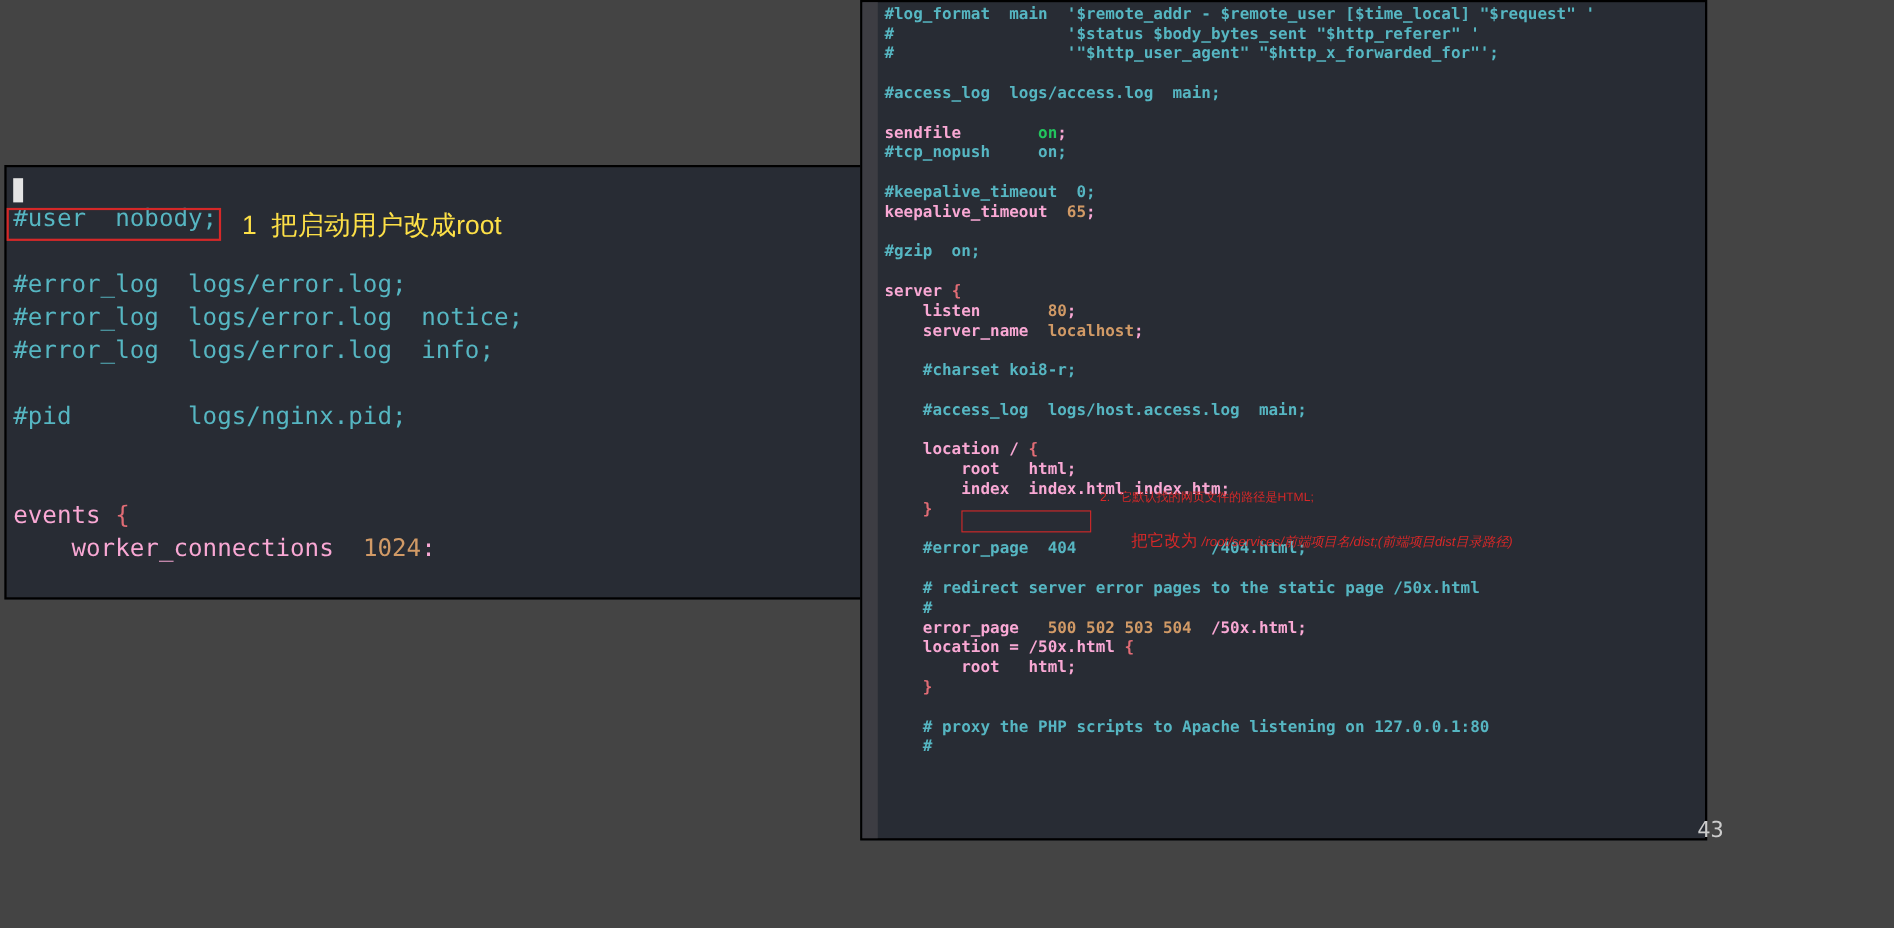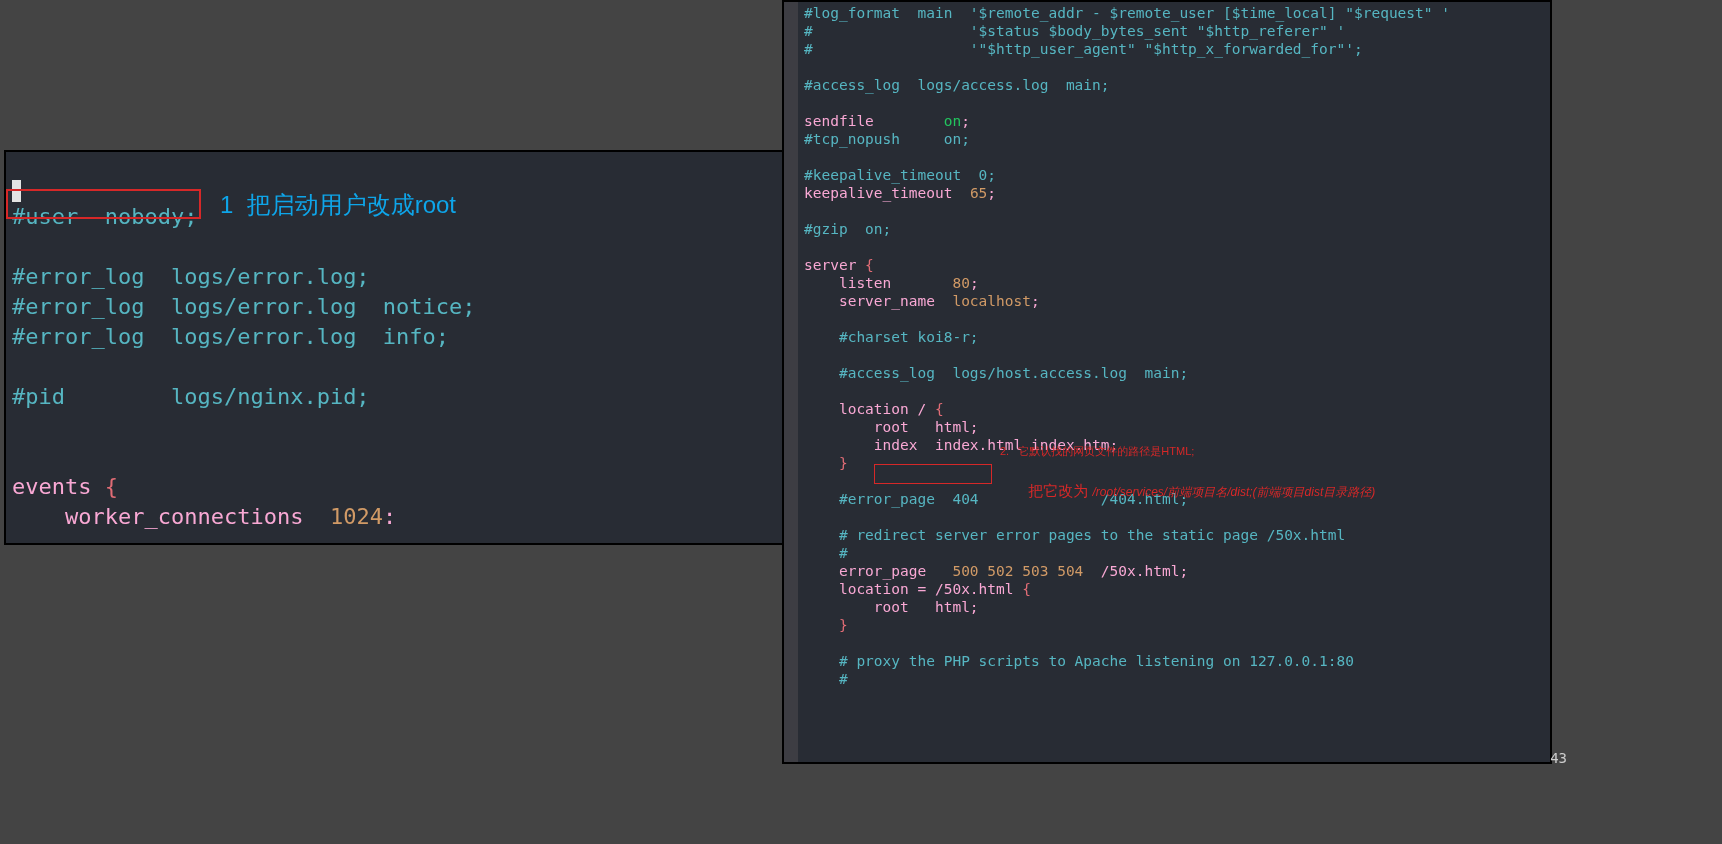--- a/index.html
+++ b/index.html
@@ -50,6 +50,7 @@
       right: 0;
       bottom: 0;
       padding: 2px 6px;
+      font-weight: bold;
     }
     .panel-right .line {
       font-size: 14.5px;

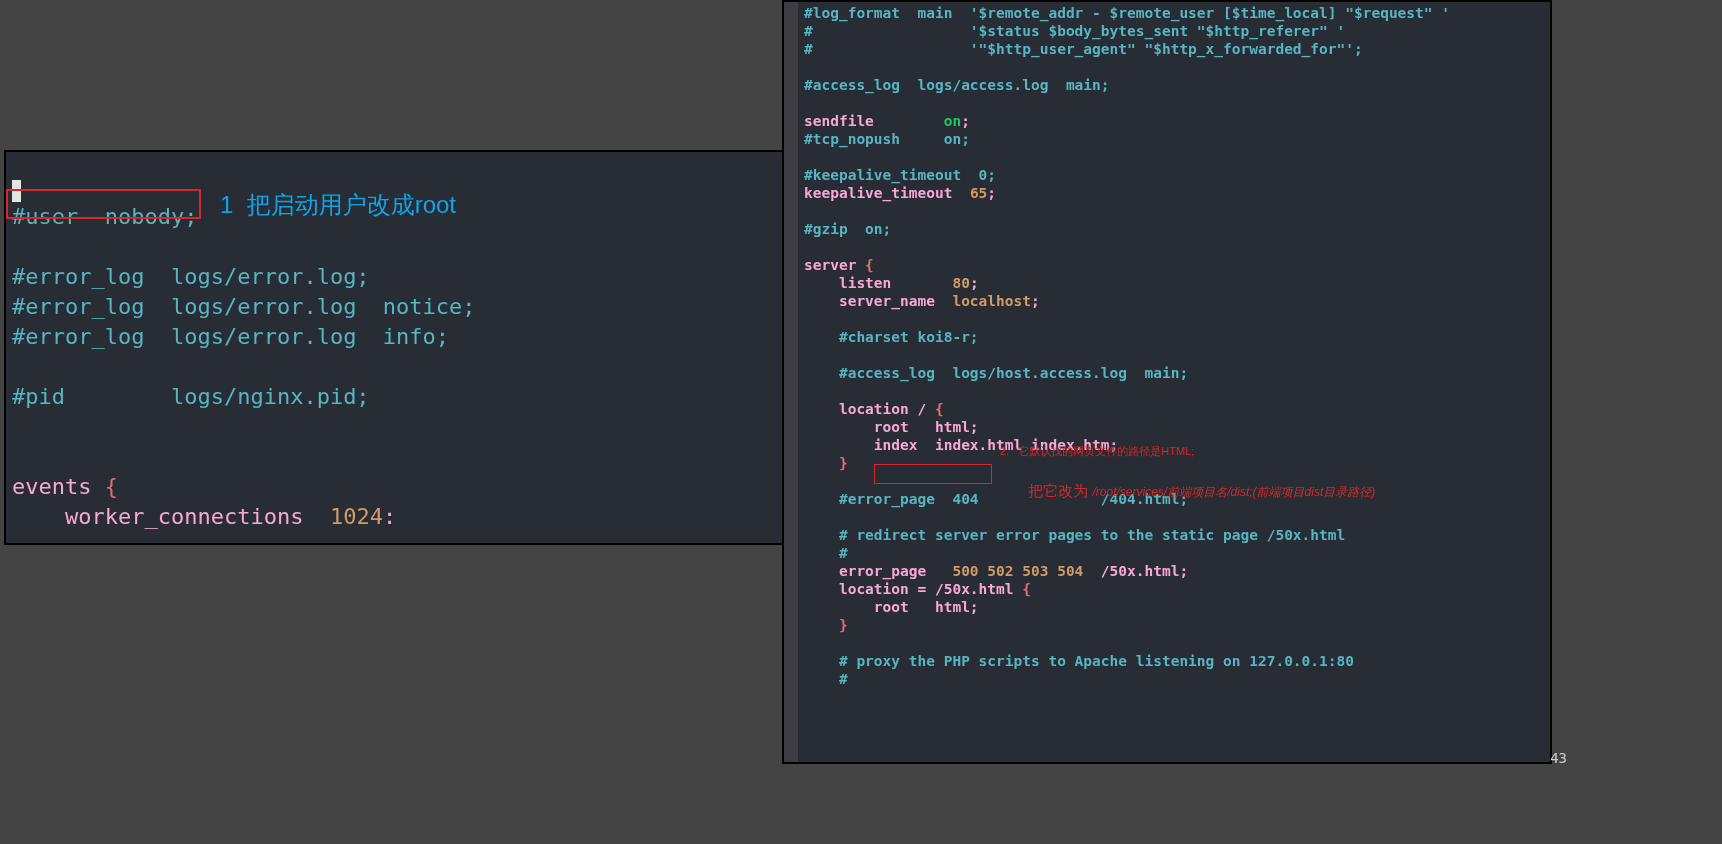--- a/index.html
+++ b/index.html
@@ -19,7 +19,7 @@
       height: 395px;
       background: #282c34;
       border: 2px solid #000;
-      padding: 20px 6px;
+      padding: 2px 6px;
     }
     .panel-left .line {
       font-size: 22px;

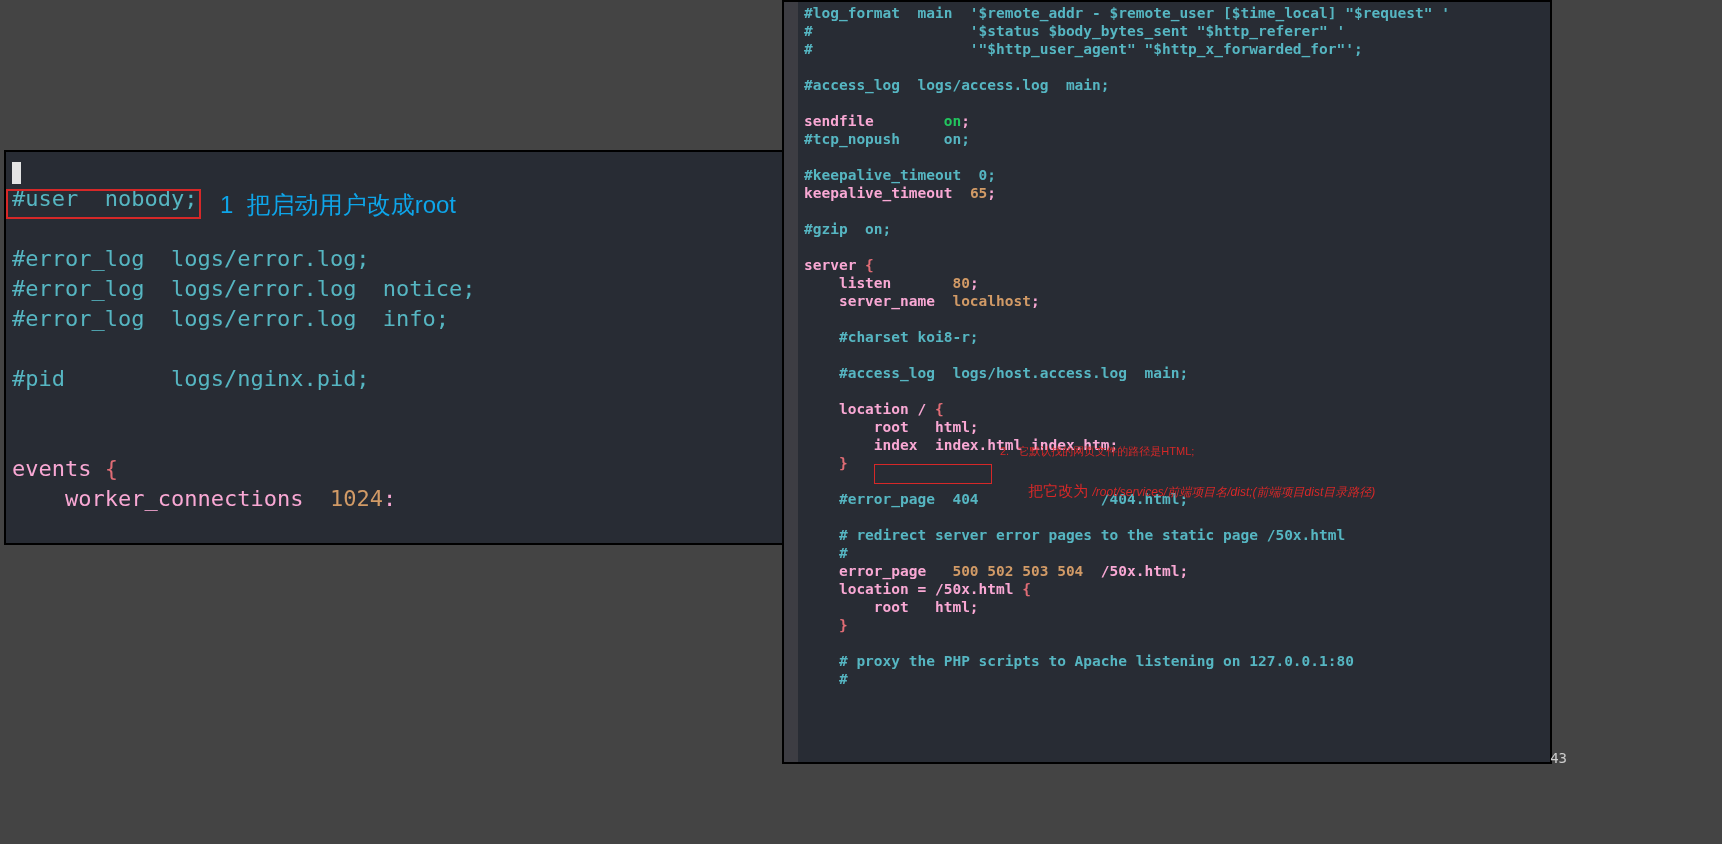--- a/index.html
+++ b/index.html
@@ -86,7 +86,7 @@
       top: 189px;
       left: 220px;
       font-size: 24px;
-      color: #0ea5e9;
+      color: #fde047;
       font-family: 'Microsoft YaHei', sans-serif;
       white-space: pre;
     }

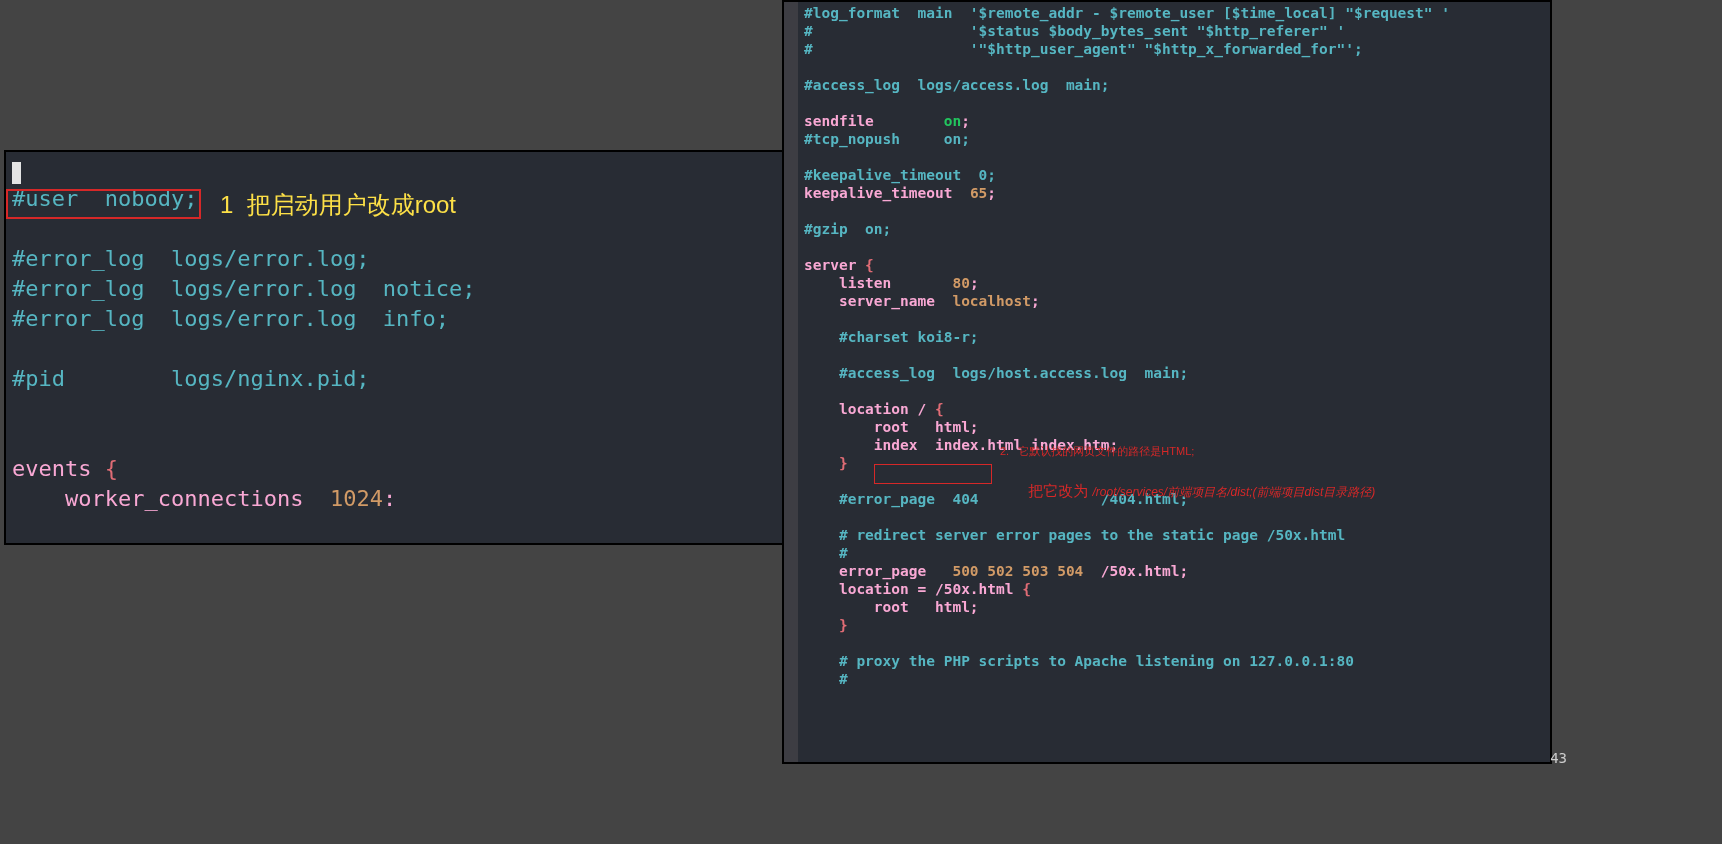--- a/index.html
+++ b/index.html
@@ -126,7 +126,7 @@
       position: absolute;
       right: 155px;
       bottom: 78px;
-      font-size: 14px;
+      font-size: 20px;
       color: #ccc;
     }
   </style>

